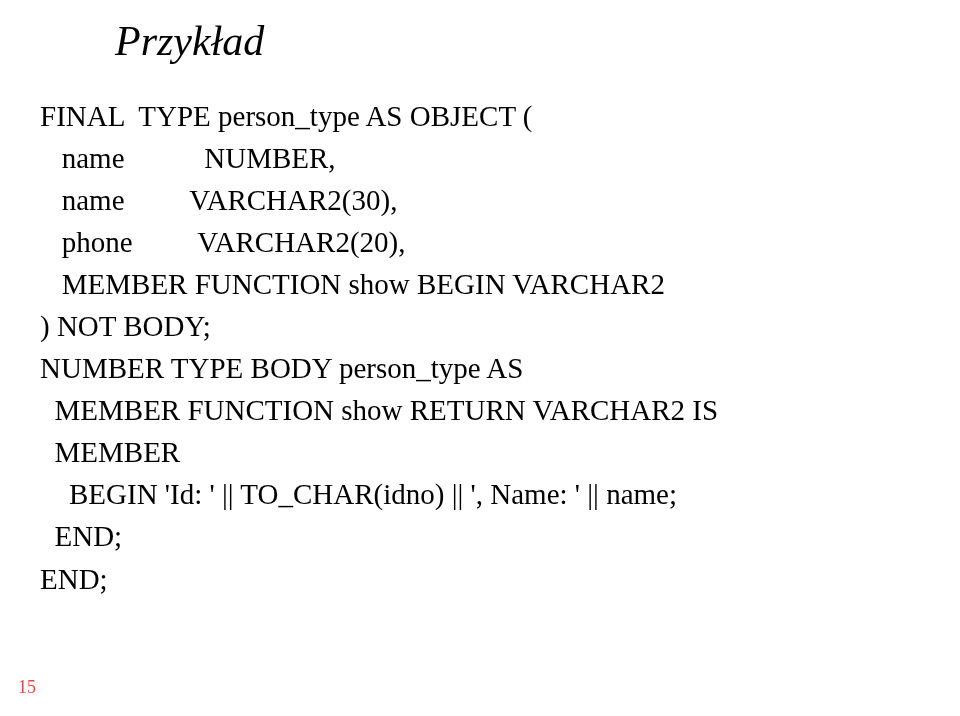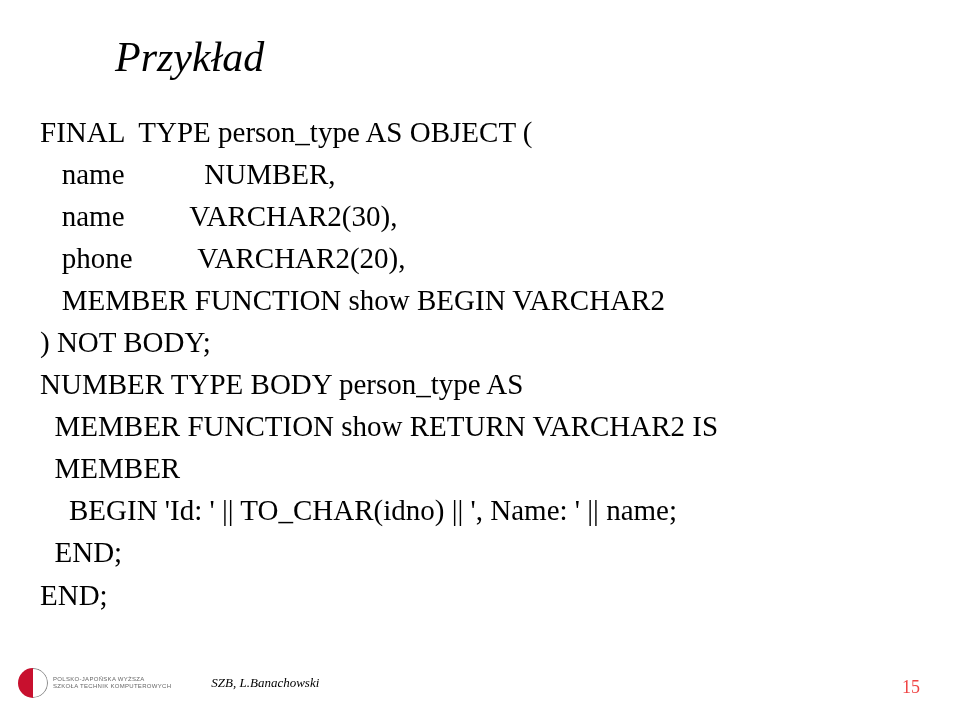--- a/index.html
+++ b/index.html
@@ -20,7 +20,7 @@
     .slide {
       width: 100%;
       height: 100%;
-      padding: 28px 40px 40px 40px;
+      padding: 12px 40px 40px 40px;
       position: relative;
     }
     

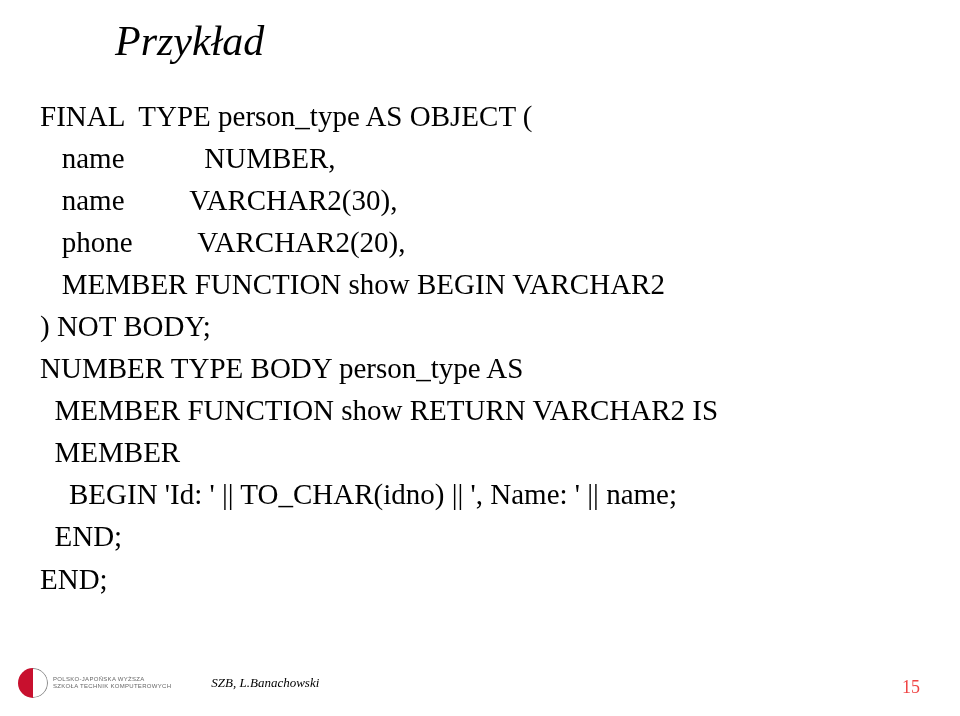--- a/index.html
+++ b/index.html
@@ -136,19 +136,6 @@
 <span>END;</span></div>
 
   <div class="footer">
-    <div class="footer-left">
-      <div class="logo">
-        <div class="logo-circle">
-          <div class="logo-half-left"></div>
-          <div class="logo-half-right"></div>
-        </div>
-        <div class="logo-text">
-          <div>POLSKO-JAPOŃSKA WYŻSZA</div>
-          <div>SZKOŁA TECHNIK KOMPUTEROWYCH</div>
-        </div>
-      </div>
-      <div class="footer-author">SZB, L.Banachowski</div>
-    </div>
     <div class="page-number">15</div>
   </div>
 </div>

